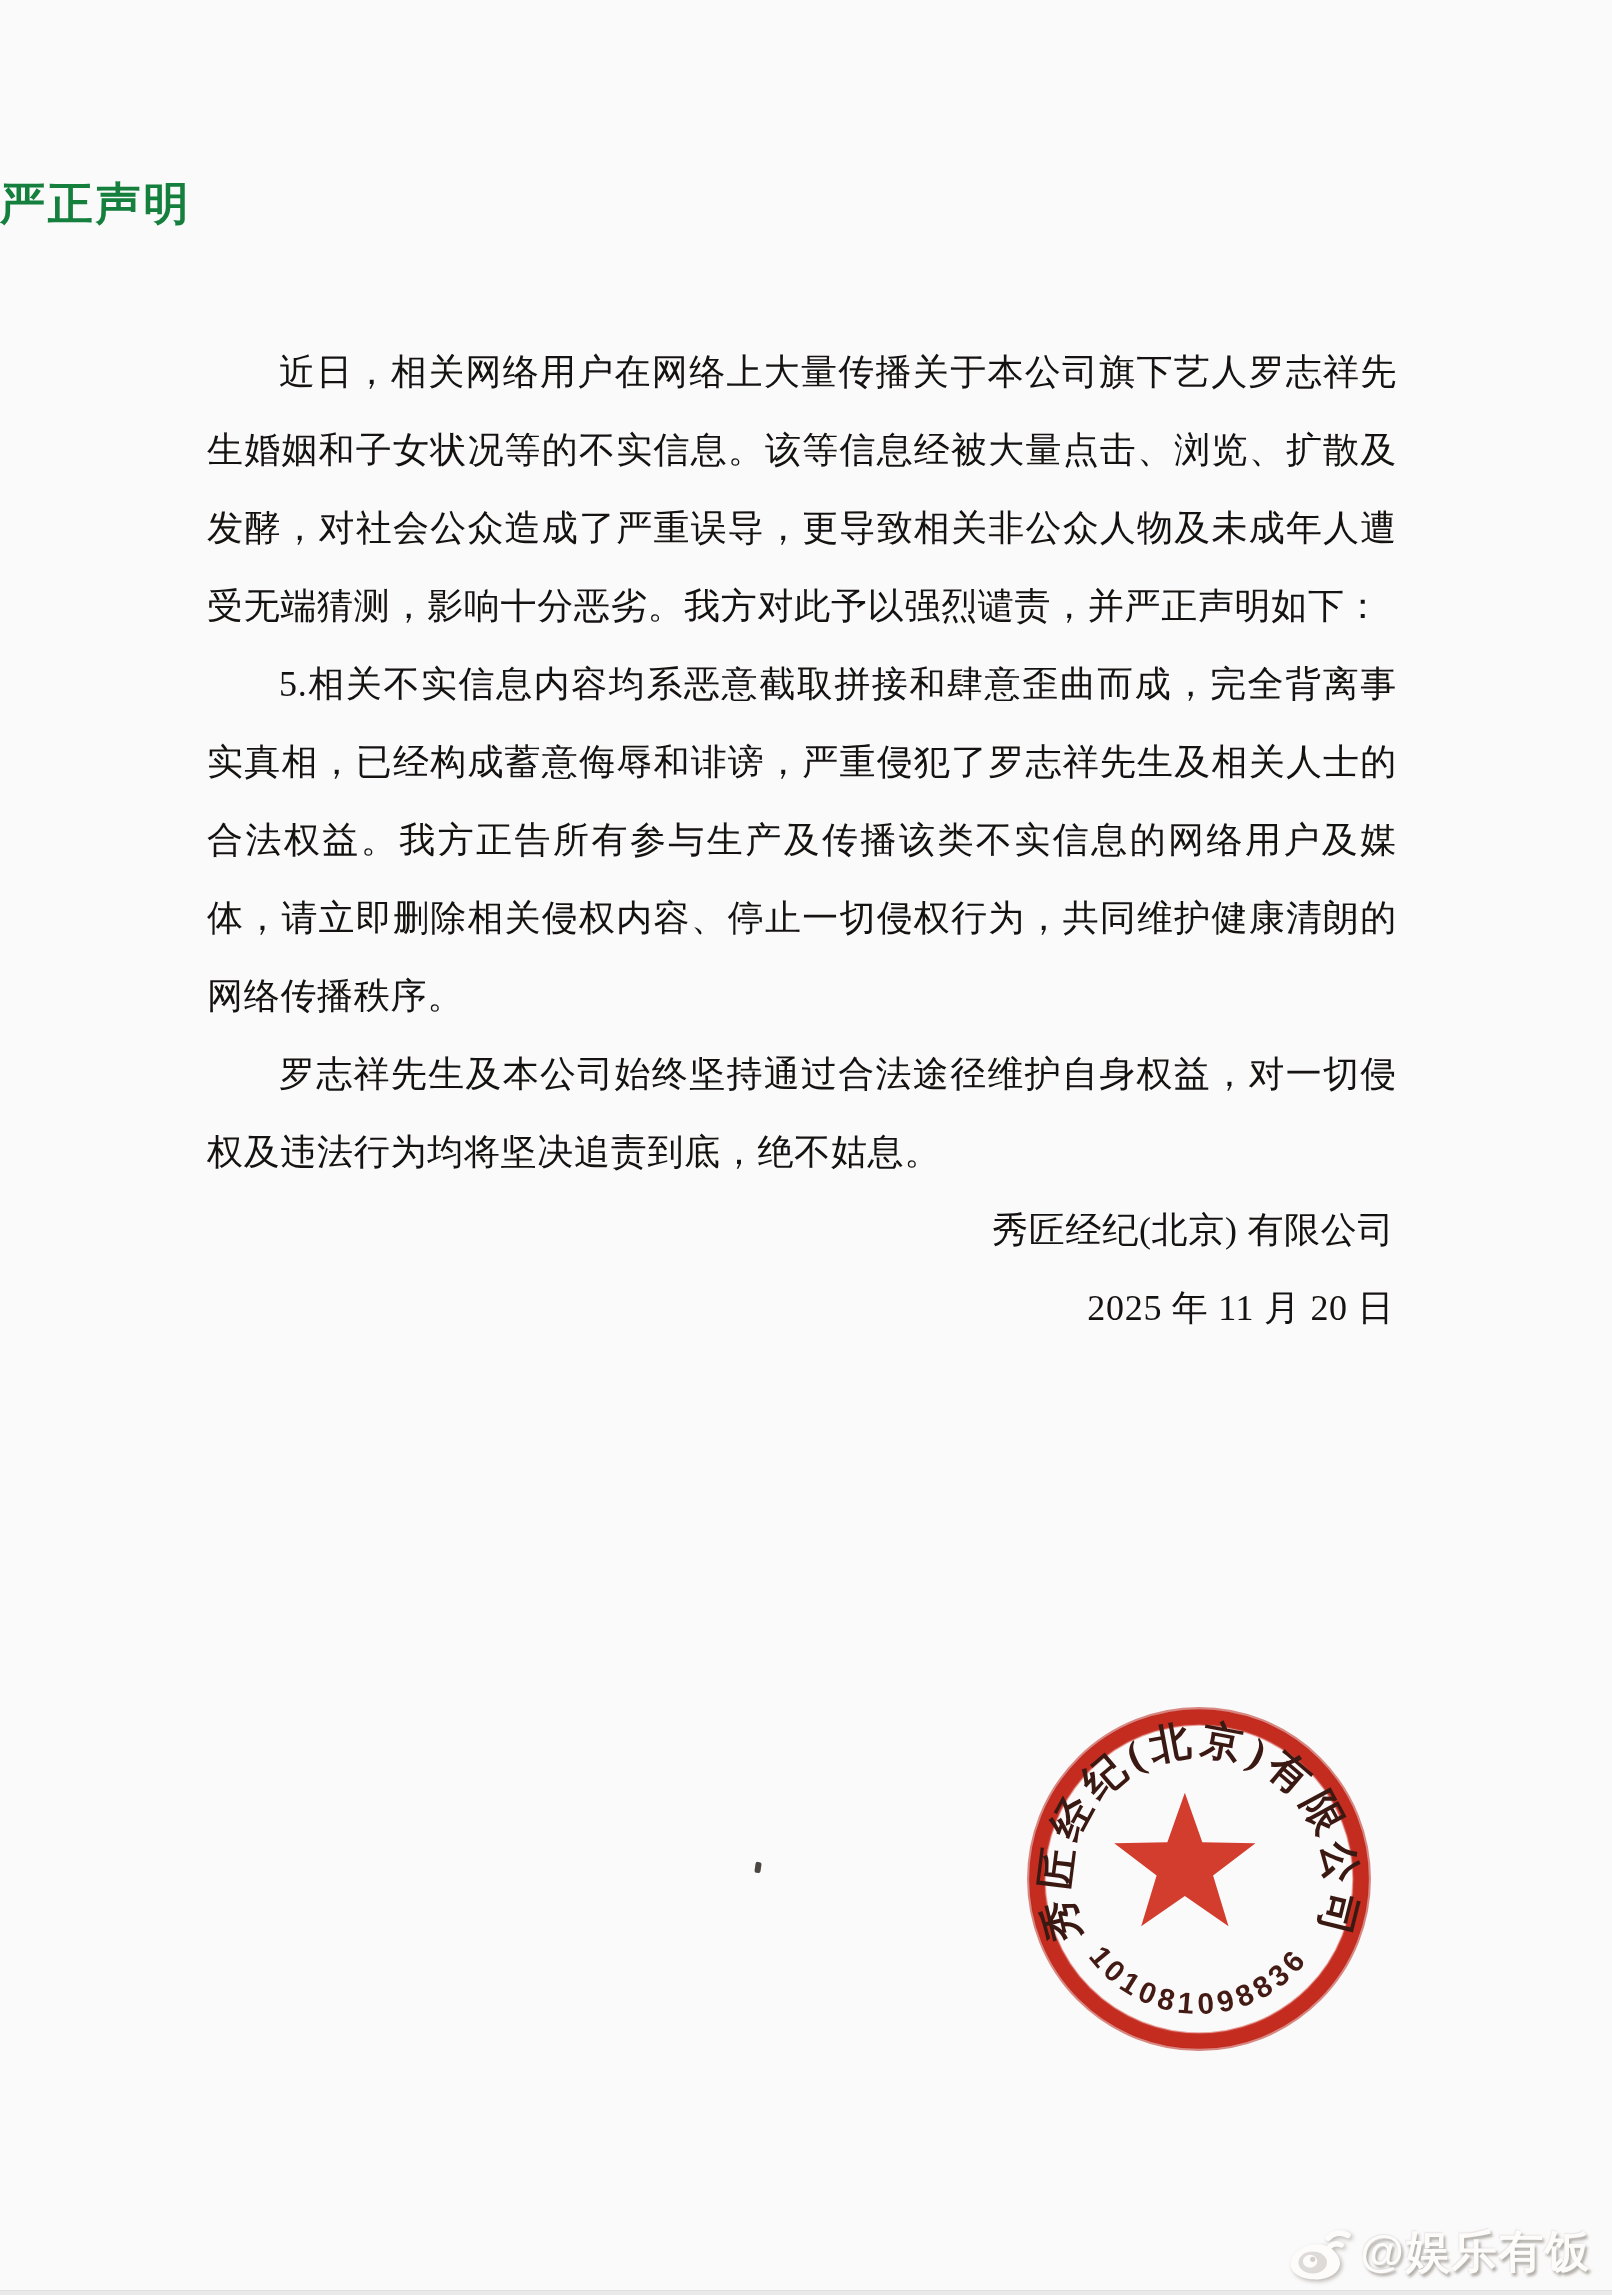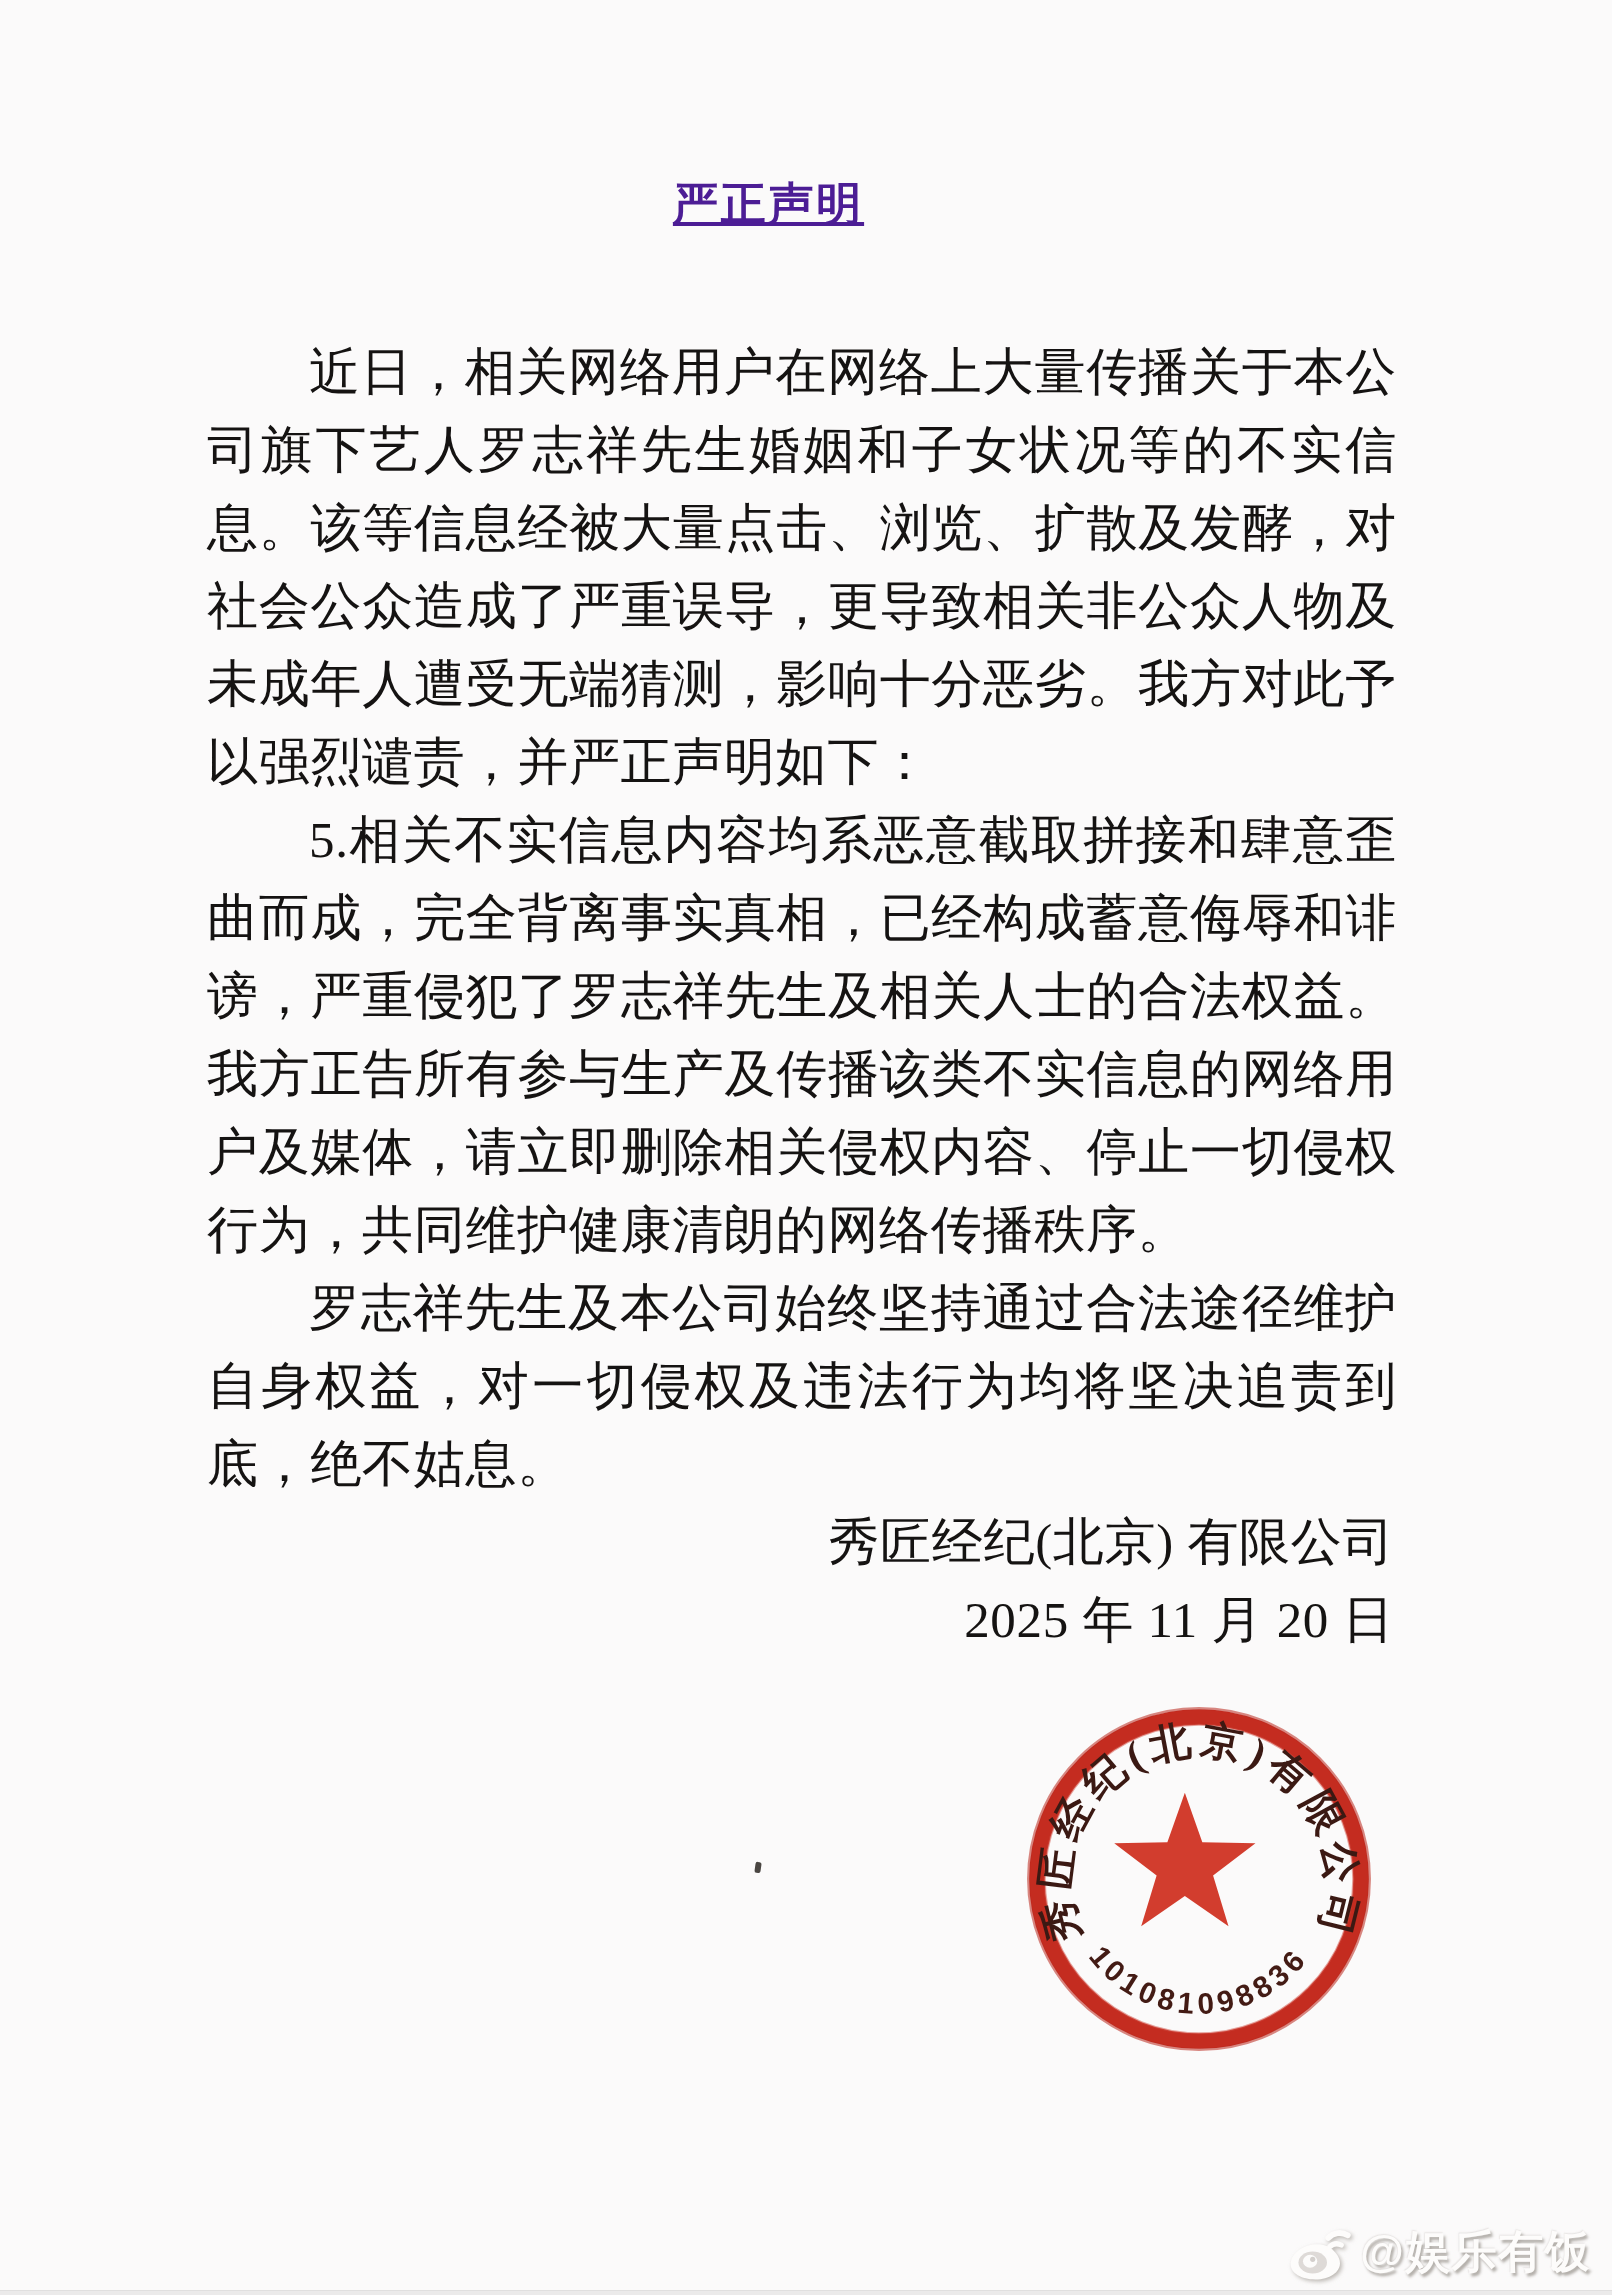--- a/index.html
+++ b/index.html
@@ -14,12 +14,10 @@
   .doc-title{
     position:absolute;
     left:0;top:174px;width:1537px;
-    text-align:center;
     font-size:45px;
     font-weight:bold;
     letter-spacing:2.8px;
-    color:#4c1d95;
-    text-decoration:underline;
+    color:#15803d;
   }
   .body-block{
     position:absolute;

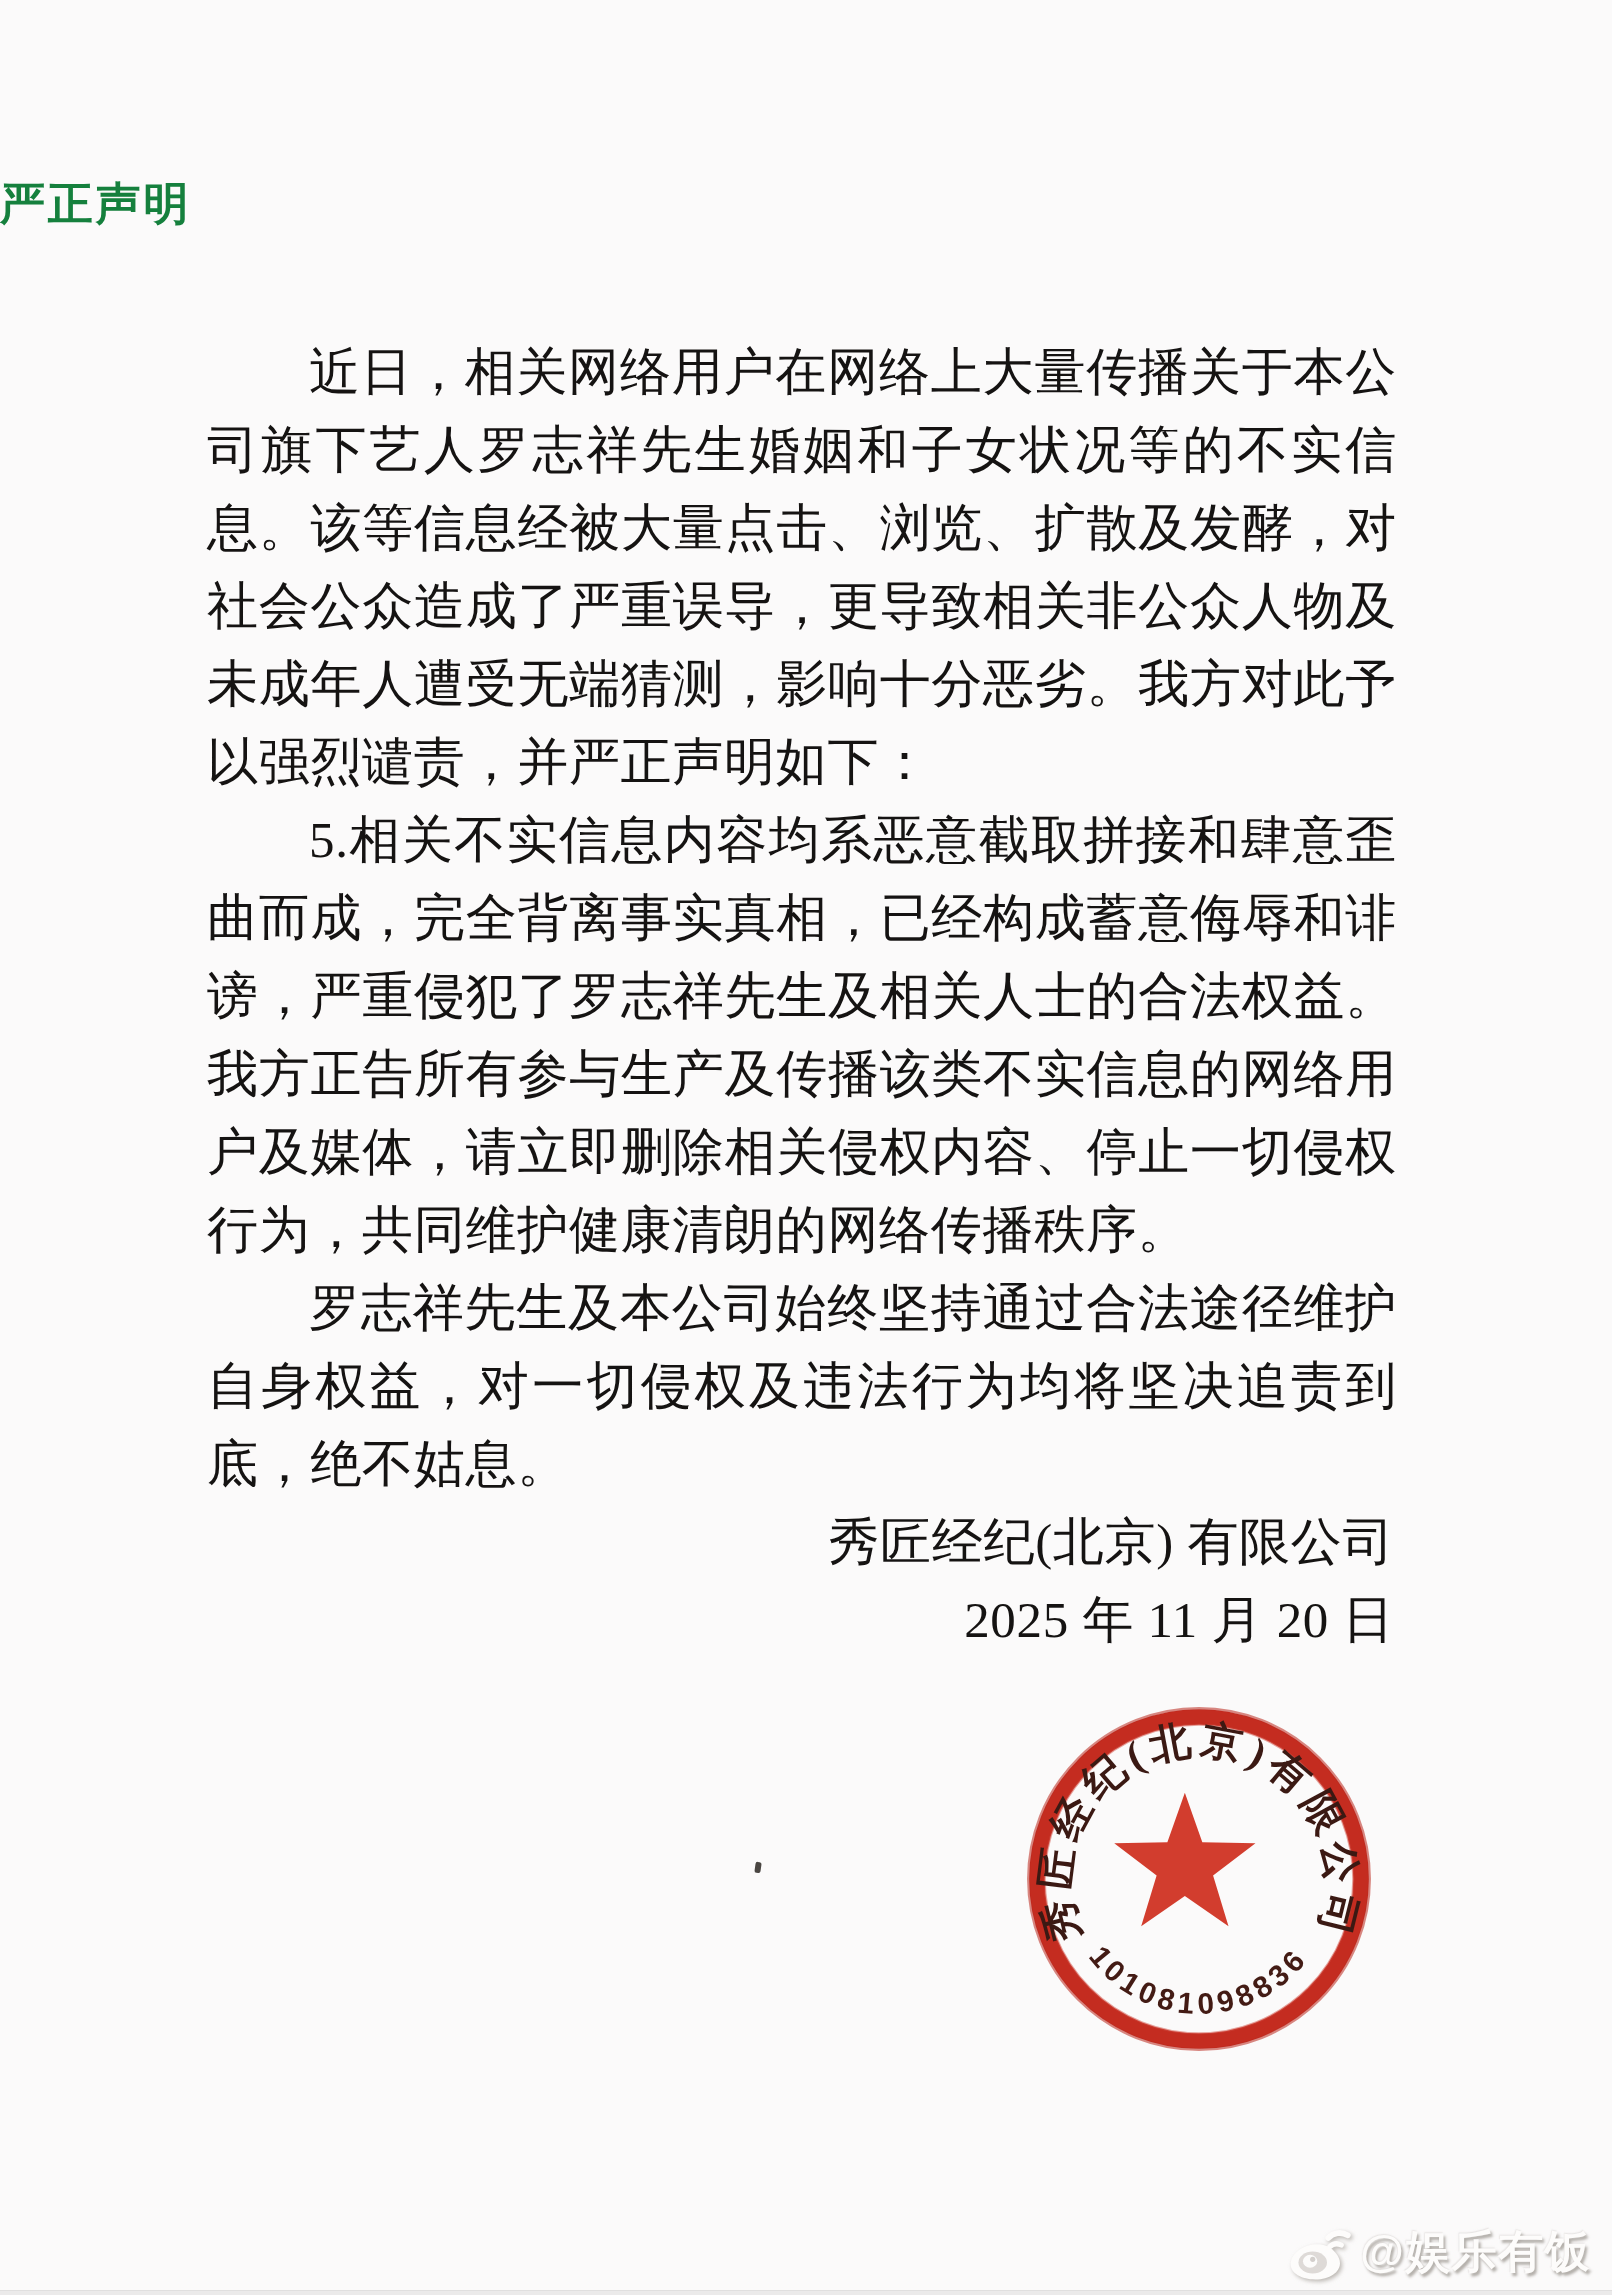--- a/index.html
+++ b/index.html
@@ -22,7 +22,7 @@
   .body-block{
     position:absolute;
     left:207px;top:333px;width:1190px;
-    font-size:51px;
+    font-size:36px;
     line-height:78px;
     letter-spacing:0.7px;
     text-align:justify;

